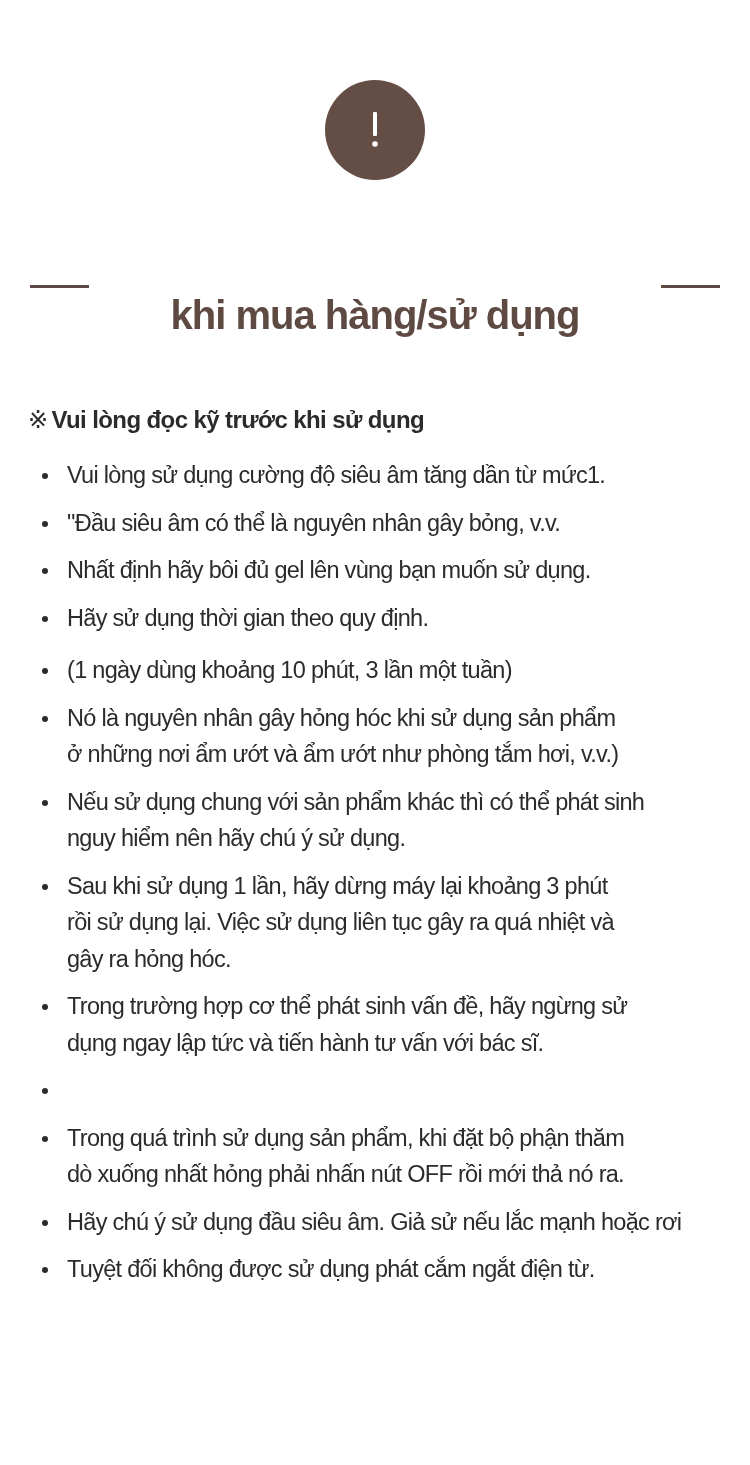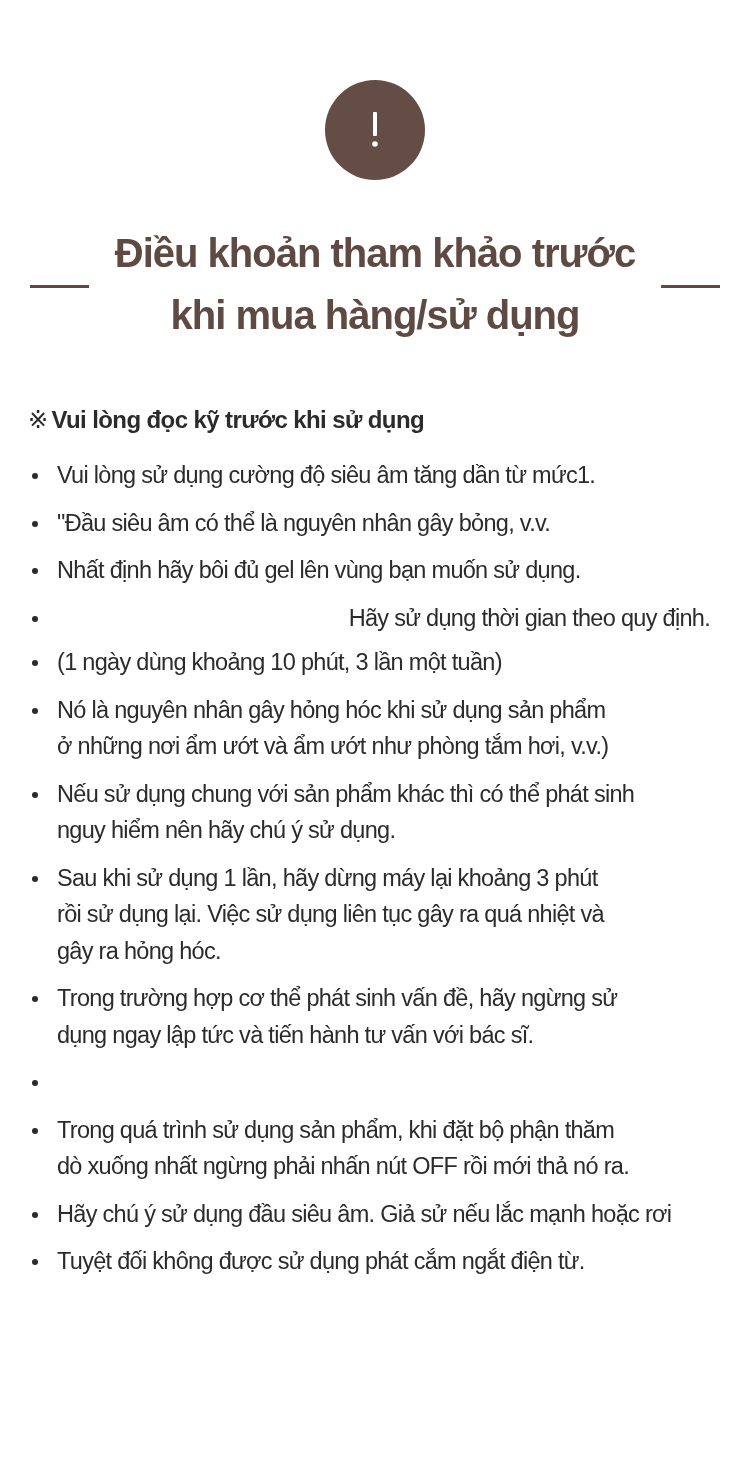--- a/index.html
+++ b/index.html
@@ -107,7 +107,7 @@
 <div class="title-wrap">
   <div class="title-line left"></div>
   <h1 class="title">
-    <span>Điều khoản tham khảo trước</span><br>
+    <br>
     <span>khi mua hàng/sử dụng</span>
   </h1>
   <div class="title-line right"></div>

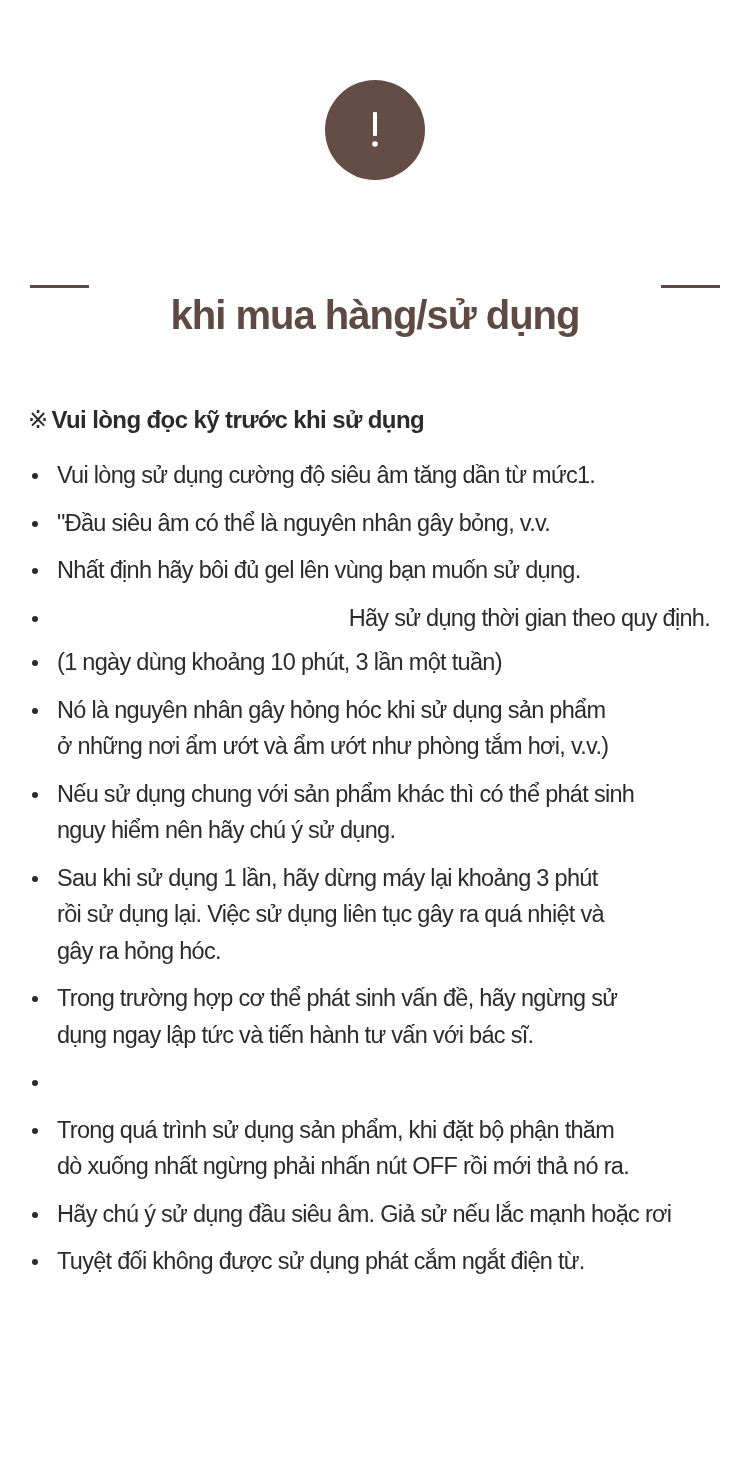--- a/index.html
+++ b/index.html
@@ -67,7 +67,7 @@
     .notice .mark { font-weight: normal; margin-right: 4px; }
     .list {
       position: absolute;
-      left: 20px;
+      left: 30px;
       top: 457px;
       width: 690px;
       margin: 0;

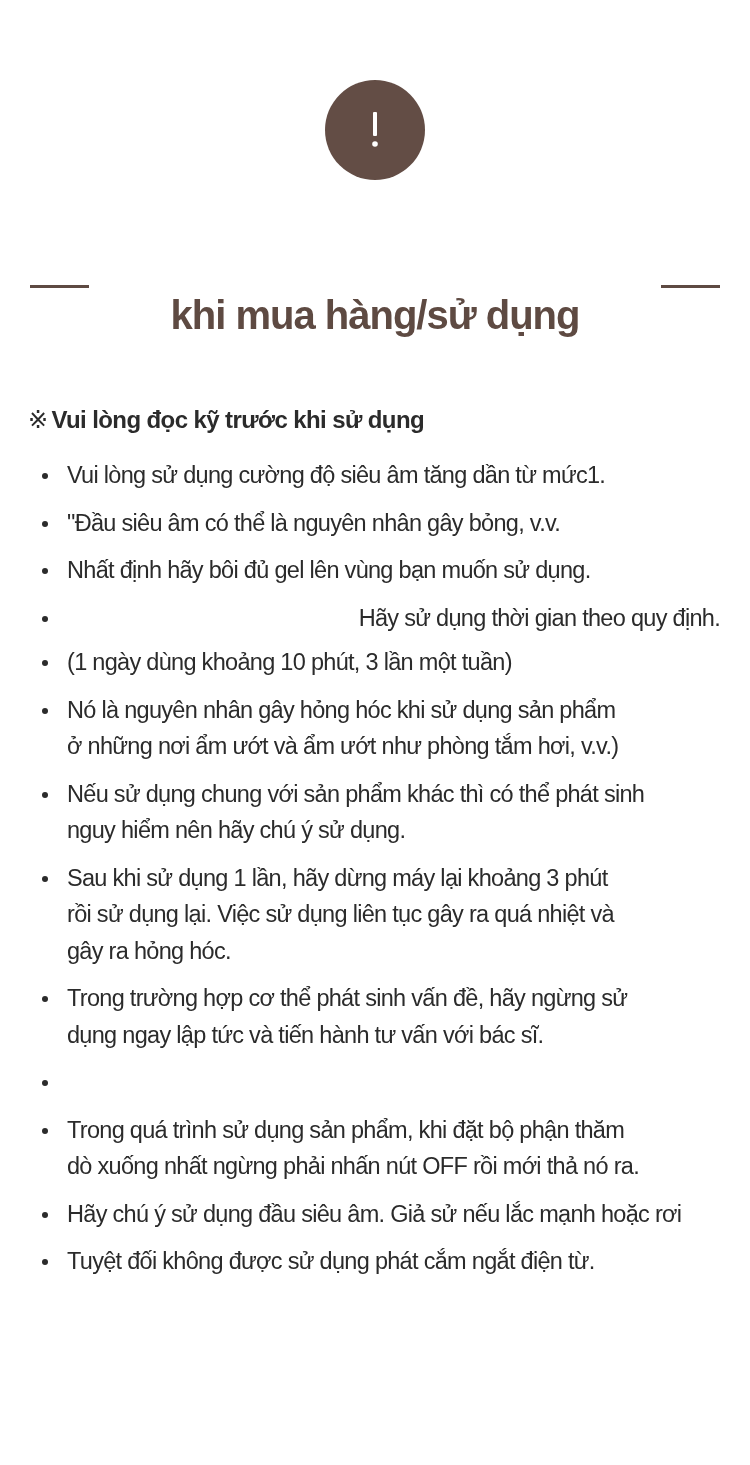--- a/index.html
+++ b/index.html
@@ -83,7 +83,7 @@
       color: #2b2b2b;
       margin-bottom: 11px;
     }
-    .list-item.tight { margin-bottom: 8px; text-align: right; }
+    .list-item.tight { margin-bottom: 16px; }
     .bullet {
       position: absolute;
       left: 12px;

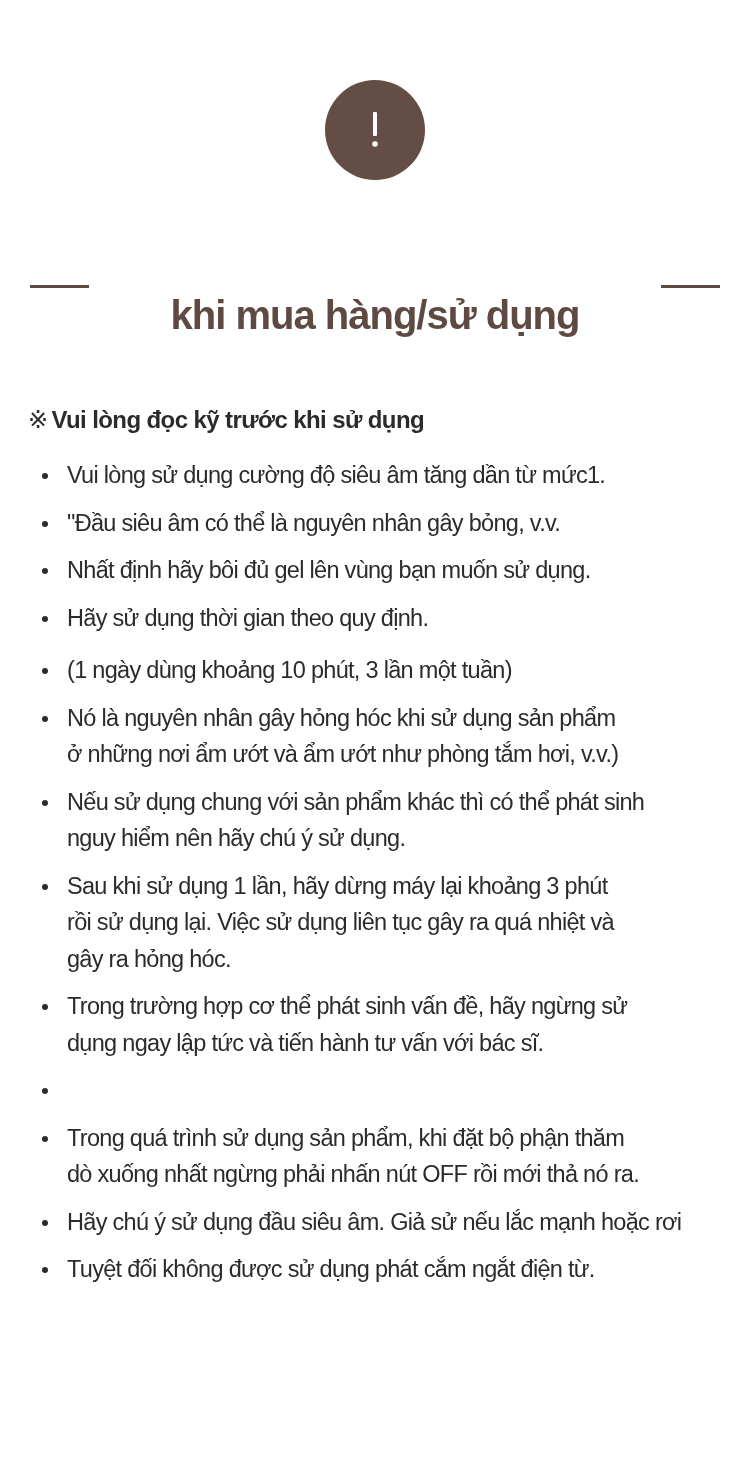--- a/index.html
+++ b/index.html
@@ -128,7 +128,7 @@
   <li class="list-item"><span class="bullet"></span><span>Sau khi sử dụng 1 lần, hãy dừng máy lại khoảng 3 phút</span><br><span>rồi sử dụng lại. Việc sử dụng liên tục gây ra quá nhiệt và</span><br><span>gây ra hỏng hóc.</span></li>
   <li class="list-item"><span class="bullet"></span><span>Trong trường hợp cơ thể phát sinh vấn đề, hãy ngừng sử</span><br><span>dụng ngay lập tức và tiến hành tư vấn với bác sĩ.</span></li>
   <li class="list-item"><span class="bullet"></span><br></li>
-  <li class="list-item"><span class="bullet"></span><span>Trong quá trình sử dụng sản phẩm, khi đặt  bộ phận thăm</span><br><span>dò xuống nhất ngừng phải nhấn nút OFF rồi mới thả nó ra.</span></li>
+  <li class="list-item"><span class="bullet"></span><span>Trong quá trình sử dụng sản phẩm, khi đặt  bộ phận thăm</span><br><span>dò xuống nhất hỏng phải nhấn nút OFF rồi mới thả nó ra.</span></li>
   <li class="list-item"><span class="bullet"></span><span>Hãy chú ý sử dụng đầu siêu âm. Giả sử nếu lắc mạnh hoặc rơi</span><br></li>
   <li class="list-item"><span class="bullet"></span><span>Tuyệt đối không được sử dụng phát cắm ngắt điện từ.</span></li>
 </ul>

